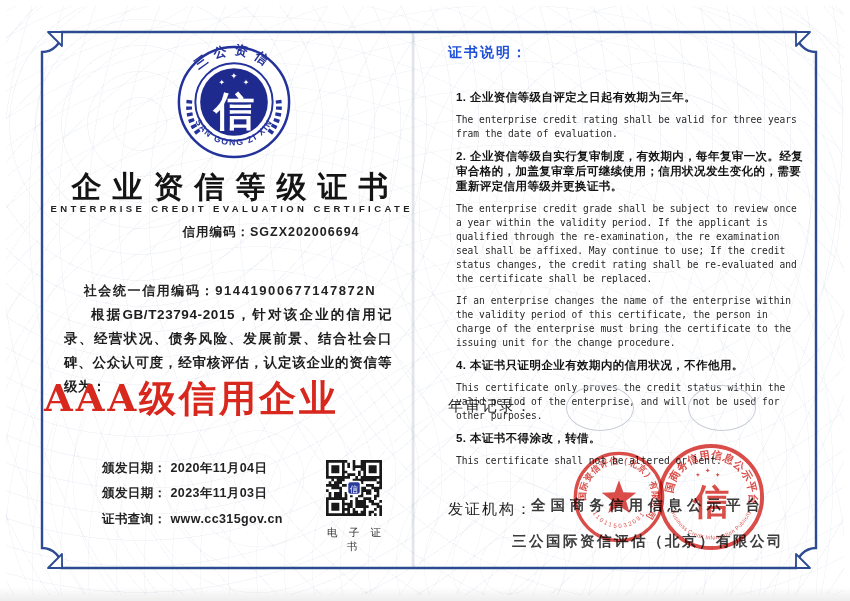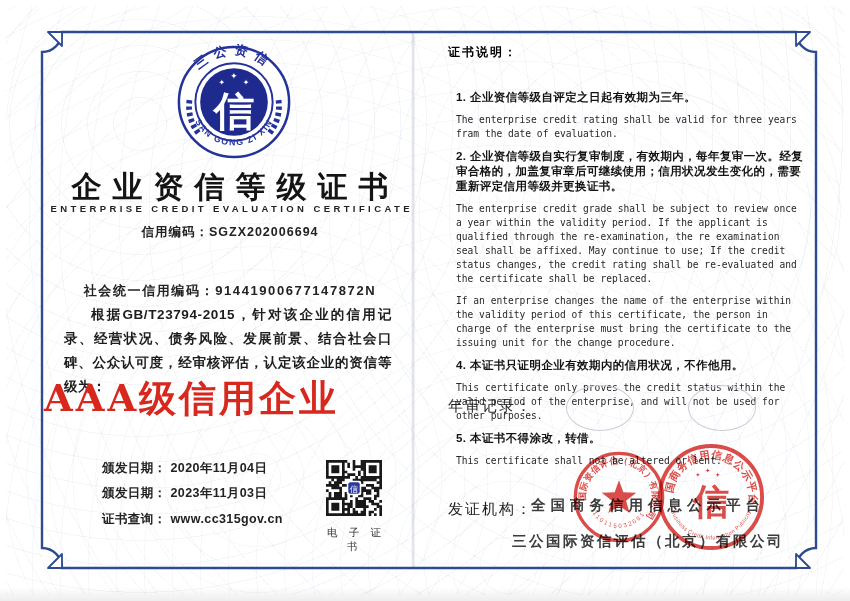--- a/index.html
+++ b/index.html
@@ -44,7 +44,7 @@
       font-family:"DejaVu Serif","Liberation Serif",serif;font-size:10.5px;letter-spacing:4px;
       text-indent:4px;color:#333;}
   
-  .r-heading{left:448px;top:44px;font-weight:bold;font-size:12px;letter-spacing:2px;color:#000000;}
+  .r-heading{left:448px;top:44px;font-weight:bold;font-size:14px;letter-spacing:2px;color:#1d4ed8;}
   .items{left:448px;top:82px;width:364px;}
   .items p{margin:8px;}
   .items .cn{font-weight:bold;font-size:11.5px;line-height:15px;color:#131313;letter-spacing:.4px;}

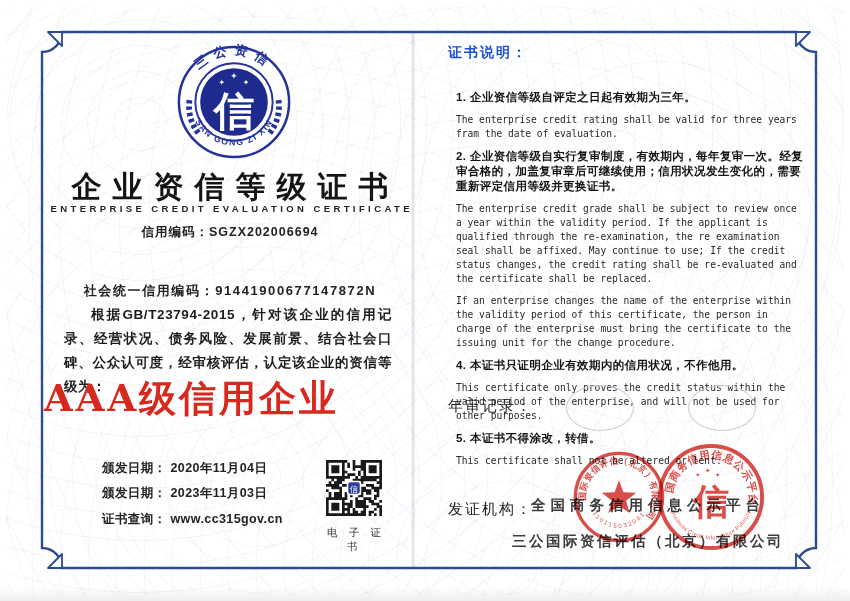--- a/index.html
+++ b/index.html
@@ -26,7 +26,7 @@
   .cert-subtitle{left:44px;top:203px;width:372px;text-align:center;font-weight:bold;
       font-size:9.5px;letter-spacing:3.4px;text-indent:3.4px;color:#222;}
   .credit-code{left:44px;top:224px;width:372px;text-align:center;font-weight:bold;
-      font-size:12.5px;letter-spacing:1px;color:#222;}
+      font-size:12.5px;letter-spacing:1px;color:#222;padding-left:41px;}
   .company{left:44px;top:244px;width:372px;text-align:center;font-weight:bold;
       font-size:24px;letter-spacing:1.5px;color:#e2342a;}
   .social-code{left:44px;top:282px;width:372px;text-align:center;font-weight:bold;

